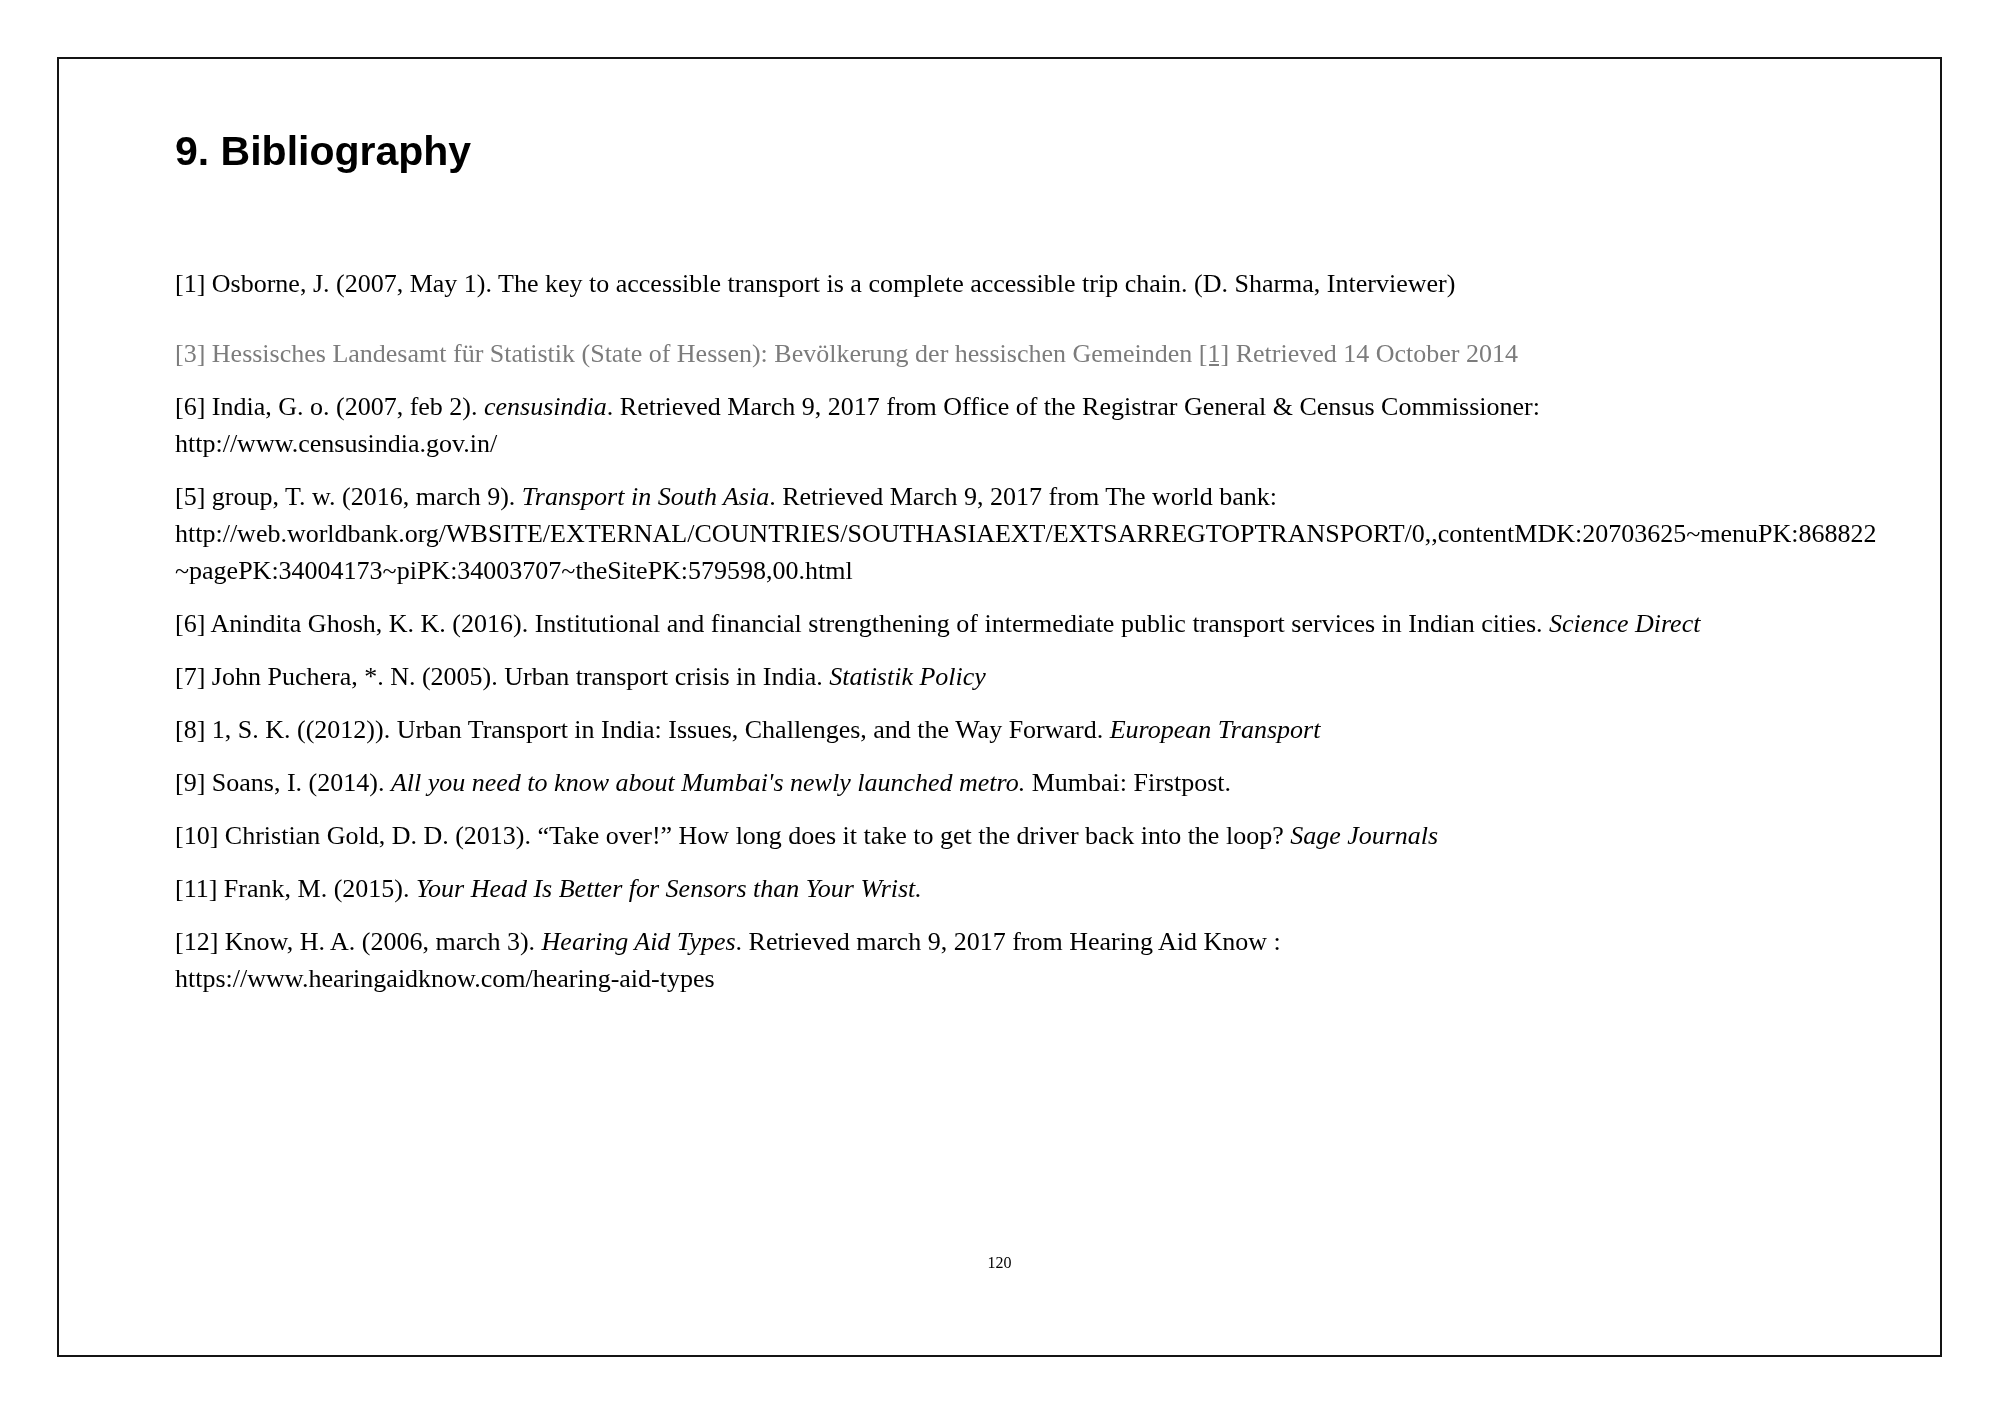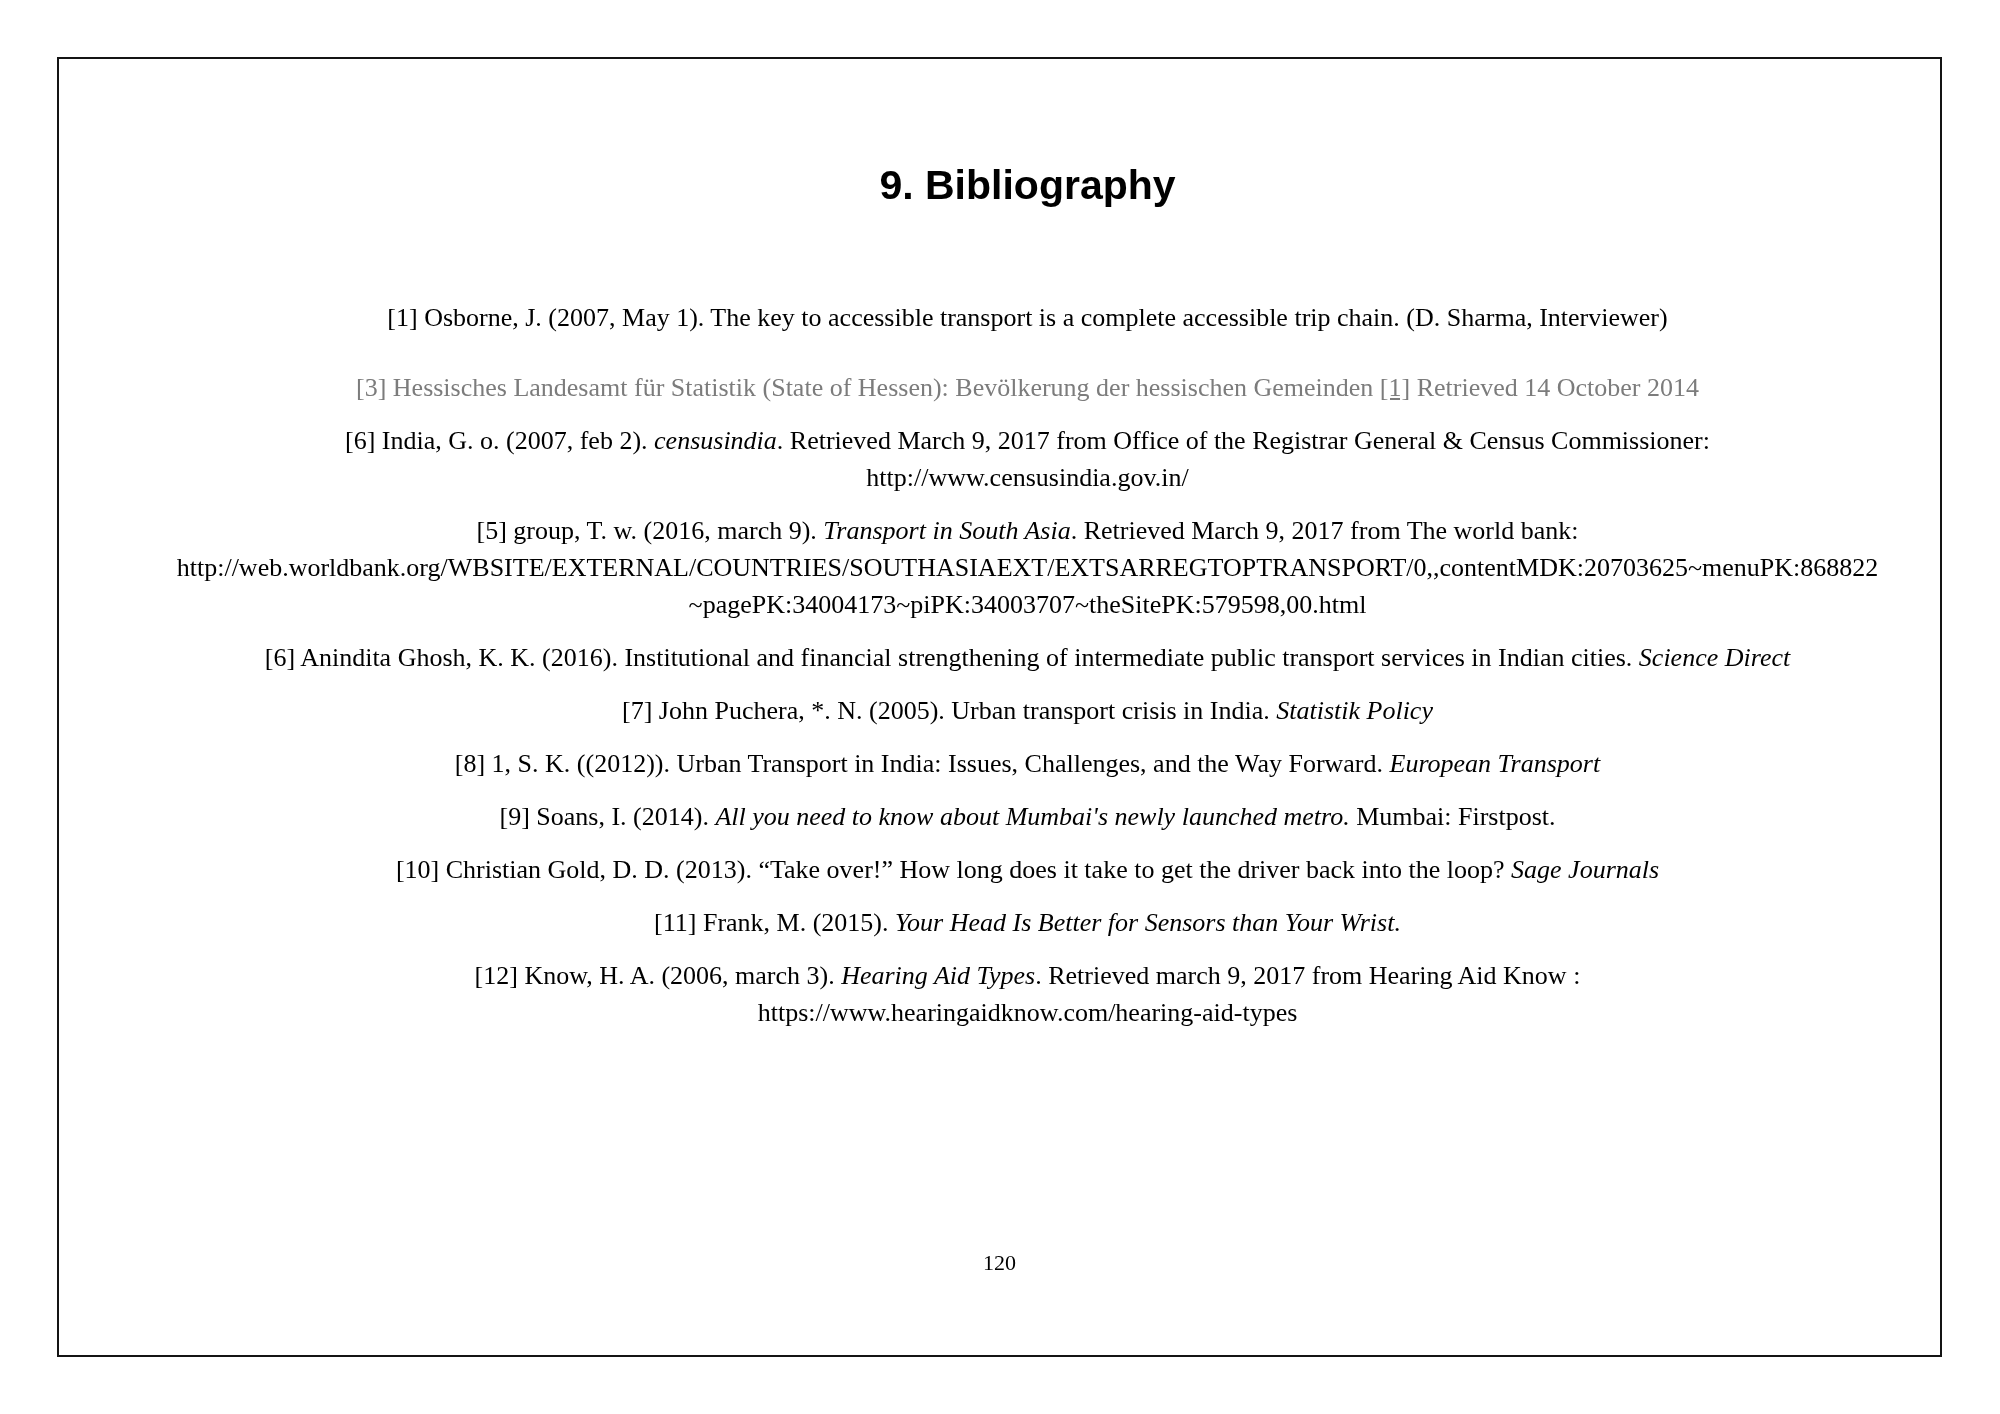--- a/index.html
+++ b/index.html
@@ -27,9 +27,8 @@
   }
   .content {
     box-sizing: border-box;
-    padding: 102px 60px 0 116px;
+    padding: 68px 60px 0 116px;
     width: 100%;
-    text-align: center;
   }
   .heading {
     font-family: "Liberation Sans", sans-serif;

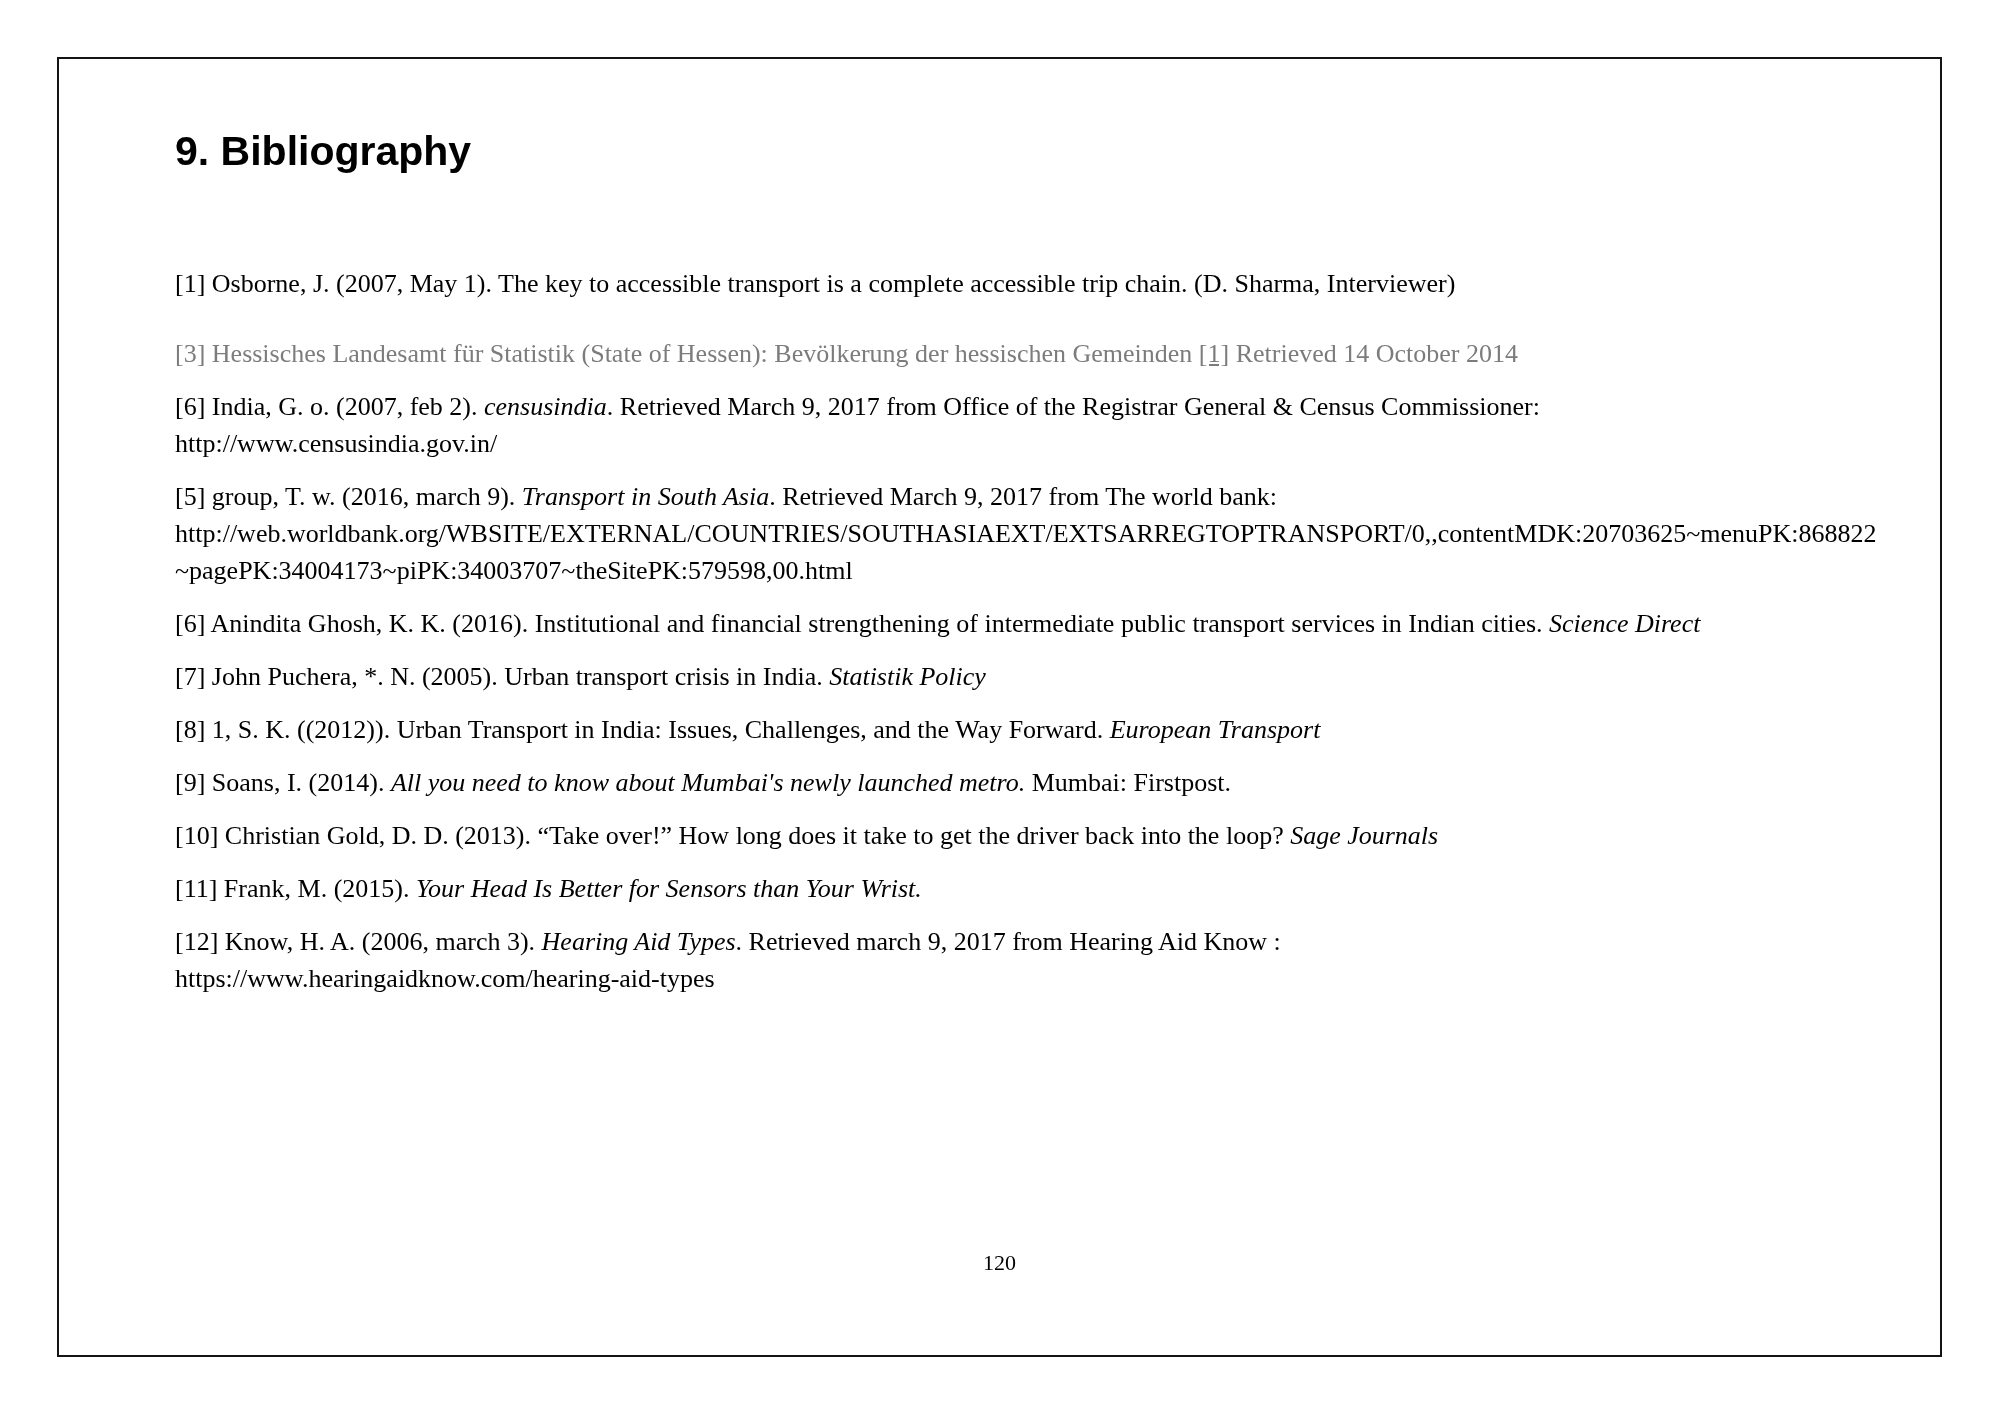--- a/index.html
+++ b/index.html
@@ -62,7 +62,7 @@
     top: 1191px;
     width: 100%;
     text-align: center;
-    font-size: 22px;
+    font-size: 16px;
     line-height: 26px;
     color: #000000;
   }

